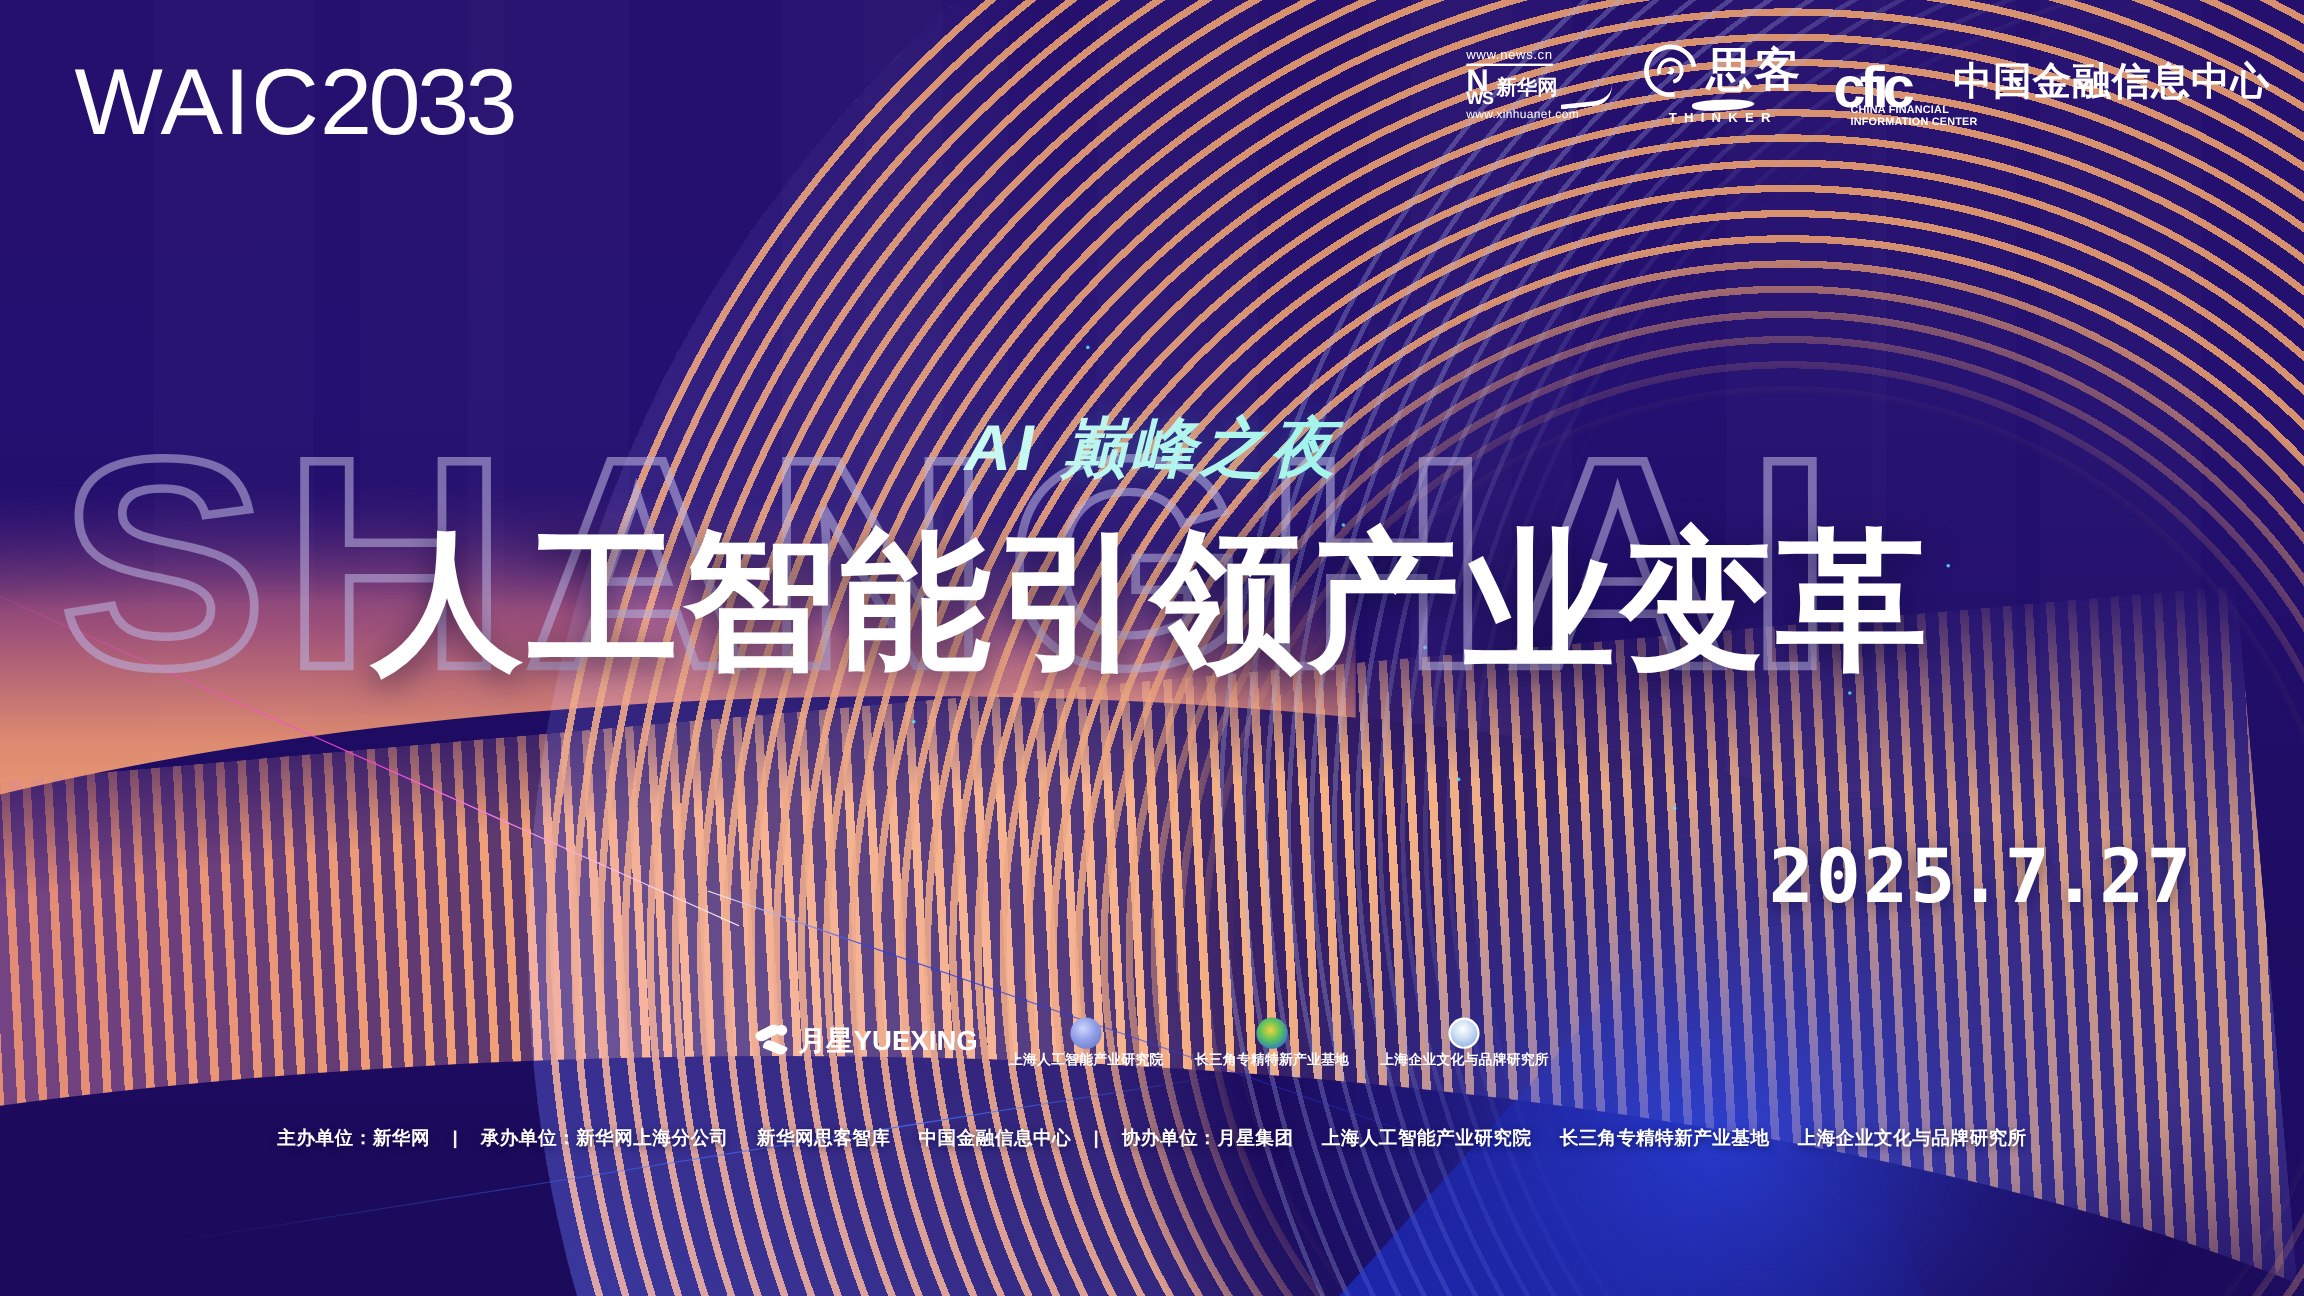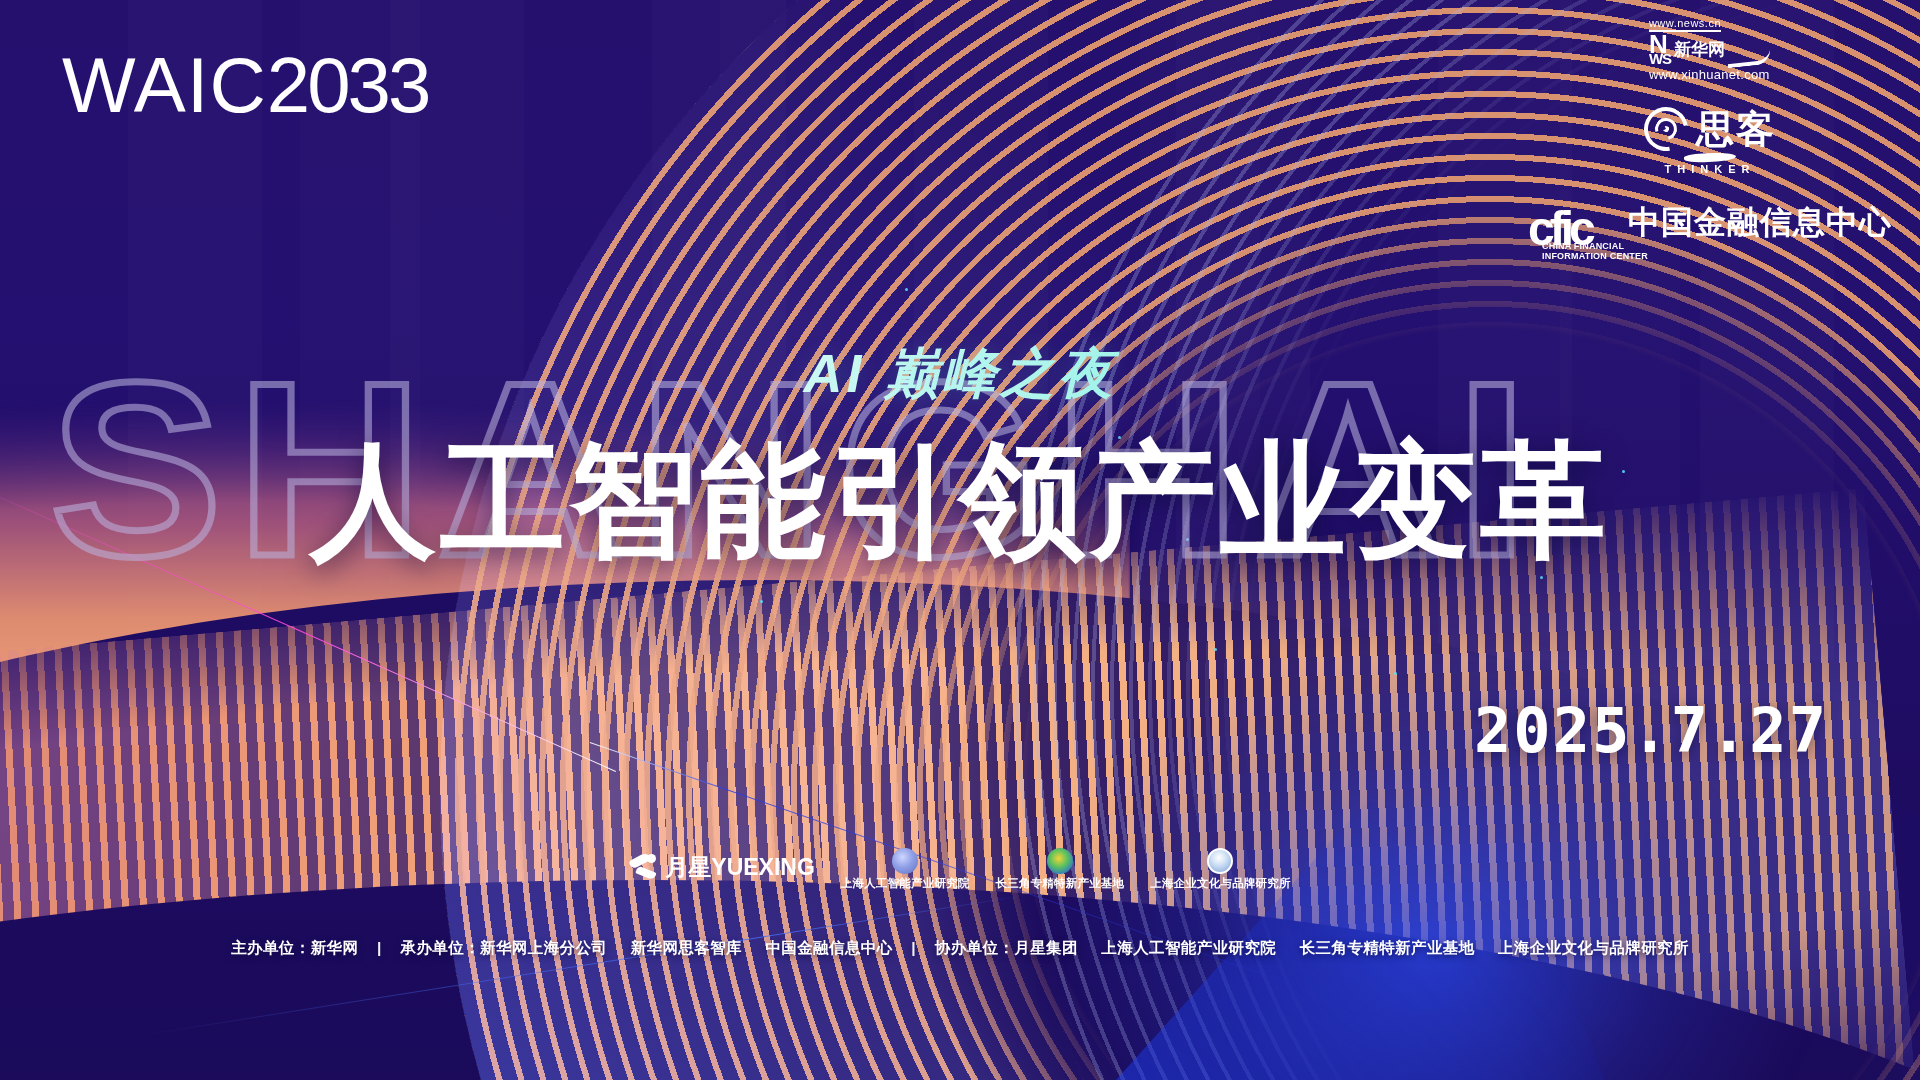--- a/index.html
+++ b/index.html
@@ -170,8 +170,8 @@
   .waic .y{font-weight:300;letter-spacing:-3px;}
 
   .logos{
-    position:absolute;right:28px;top:18px;height:76px;
-    display:flex;align-items:center;gap:26px;flex-direction:column;
+    position:absolute;right:28px;top:33px;height:76px;
+    display:flex;align-items:center;gap:26px;
   }
   .logo{display:flex;align-items:center;color:#fff;}
 

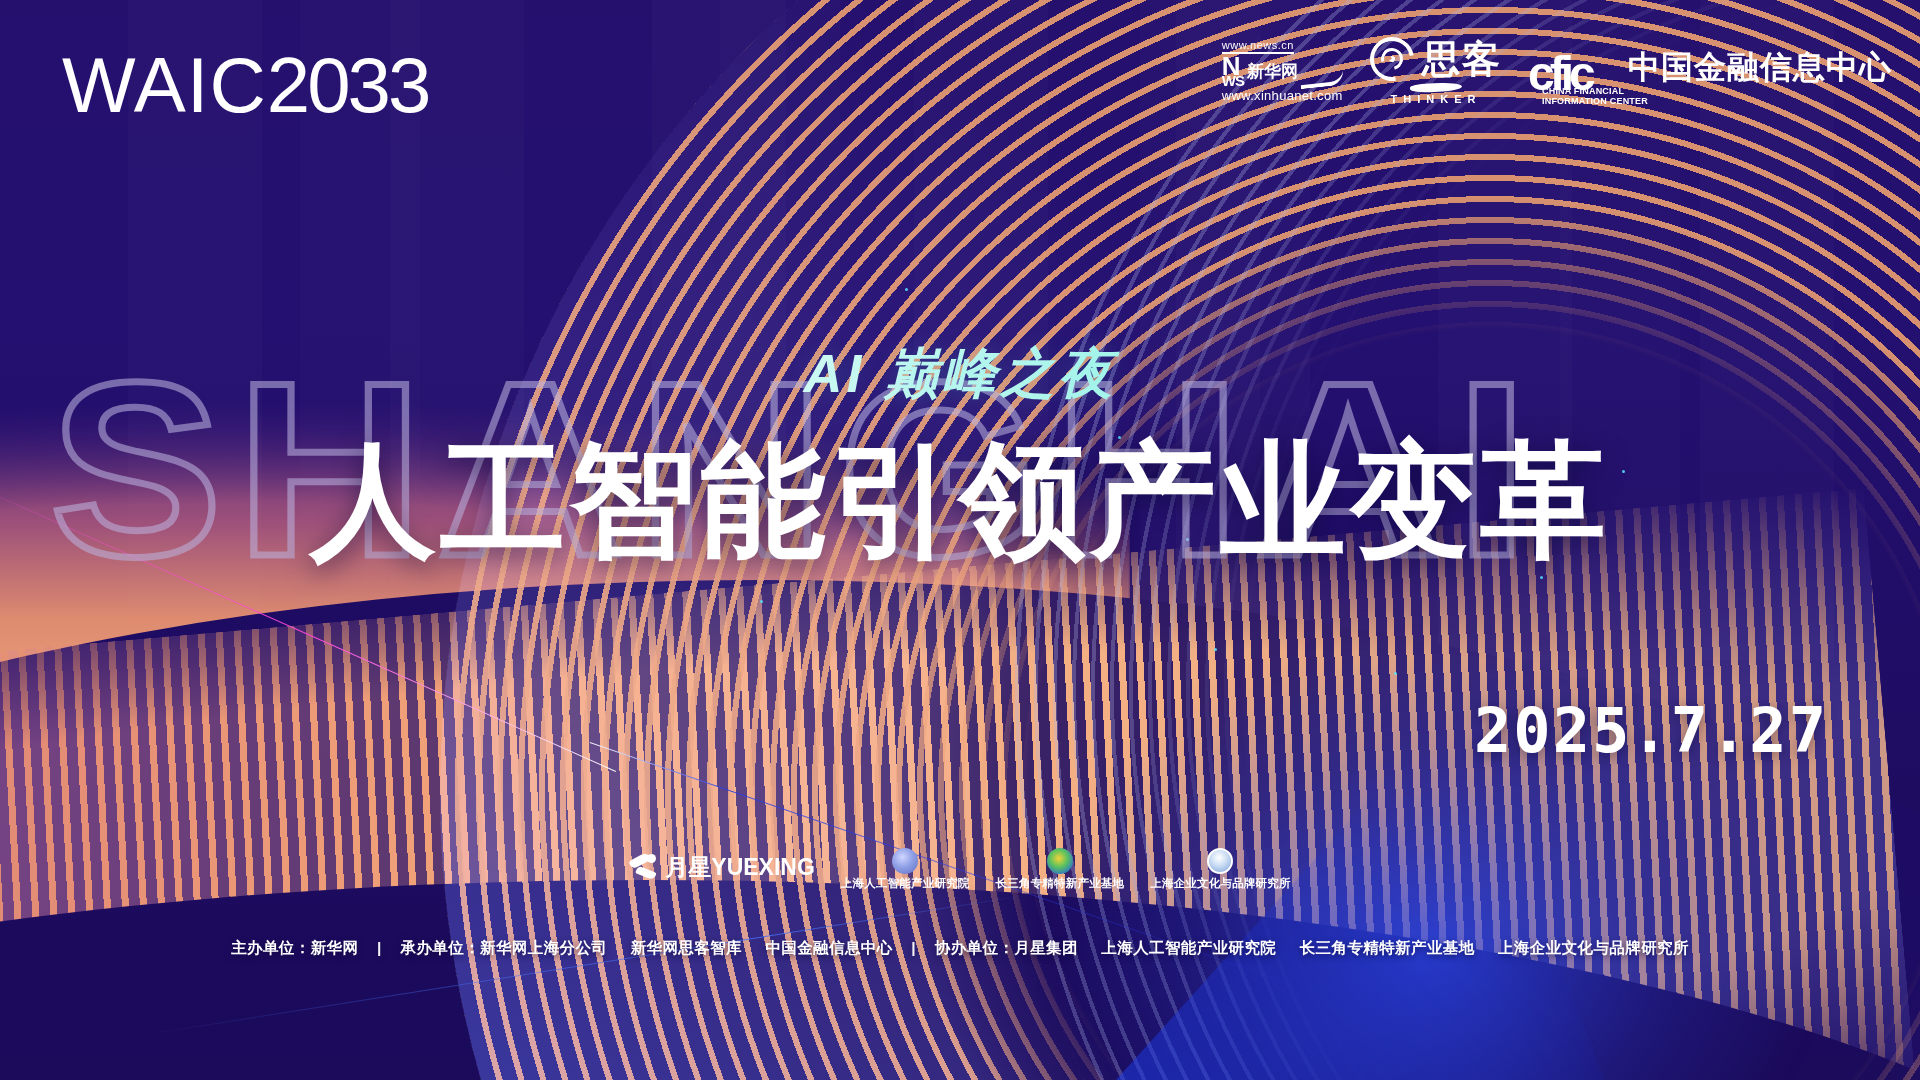--- a/index.html
+++ b/index.html
@@ -182,7 +182,7 @@
   .lg-xinhua .nws{font-size:26px;font-weight:700;line-height:.82;letter-spacing:-1px;}
   .lg-xinhua .nws small{font-size:15px;display:block;margin-top:-2px;}
   .lg-xinhua .cn{font-size:17px;font-weight:700;margin-left:3px;letter-spacing:0;}
-  .lg-xinhua .url-bot{font-size:13px;letter-spacing:.3px;margin-top:2px;}
+  .lg-xinhua .url-bot{font-size:10px;letter-spacing:.3px;margin-top:2px;}
   .lg-xinhua .swoosh{
     width:44px;height:16px;margin-left:2px;
     border-bottom:4px solid #fff;border-radius:0 0 40px 0;

